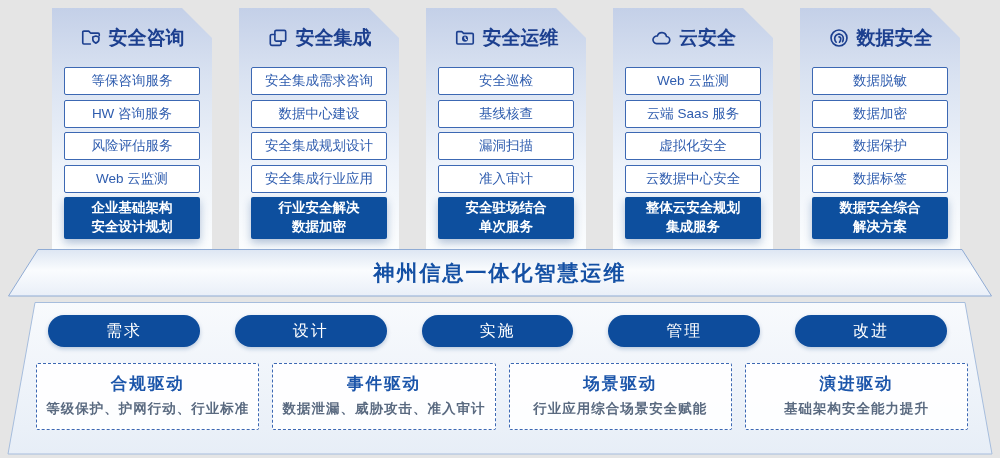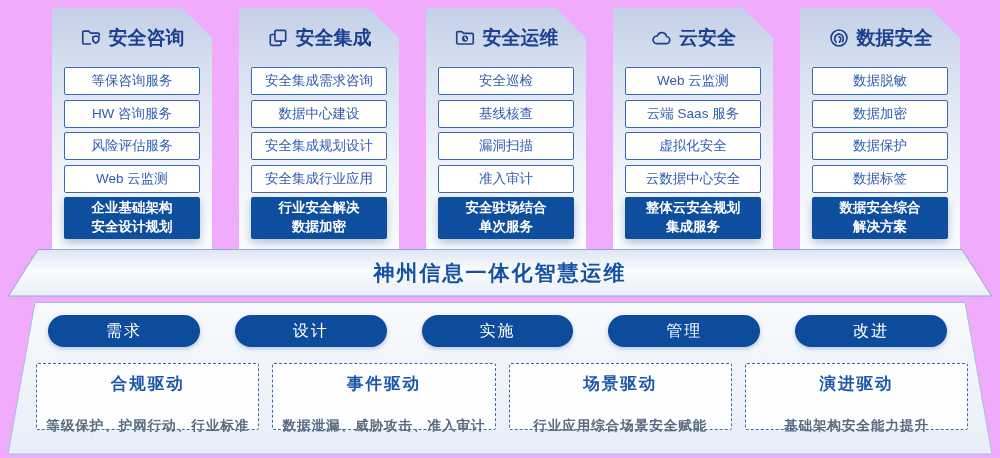--- a/index.html
+++ b/index.html
@@ -5,7 +5,7 @@
   * { margin:0; padding:0; box-sizing:border-box; }
   html,body { background:#fff; }
   .stage {
-    position:relative; width:1000px; height:458px; background:#f0abfc;
+    position:relative; width:1000px; height:458px; background:#e5e5e5;
     overflow:hidden; font-family:"Liberation Sans", sans-serif;
   }
 

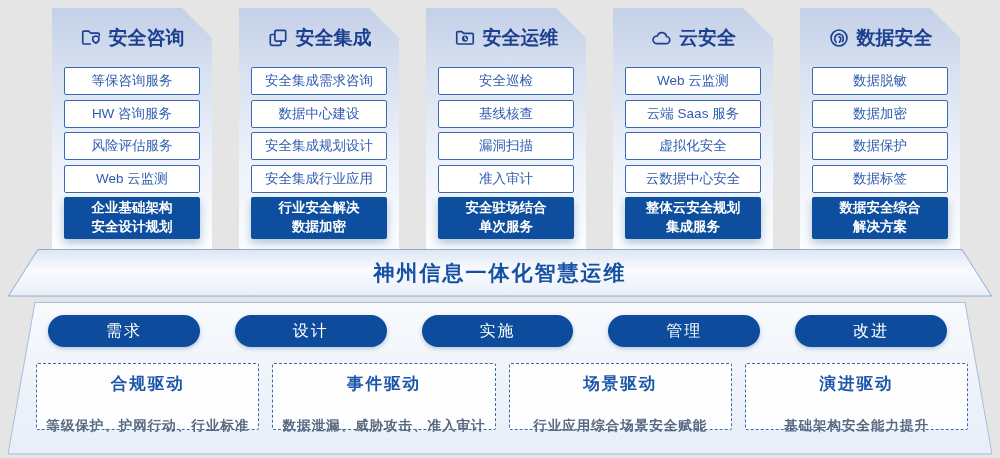--- a/index.html
+++ b/index.html
@@ -56,7 +56,7 @@
     flex:1; height:67px; border:1.6px dashed #3c68b3; border-radius:2px;
     background:rgba(255,255,255,.9); text-align:center; padding-top:9px;
   }
-  .driver-title { font-size:16.5px; font-weight:bold; color:#1b55aa; letter-spacing:2px; margin-bottom:22px; }
+  .driver-title { font-size:16.5px; font-weight:bold; color:#1b55aa; letter-spacing:2px; margin-bottom:5px; }
   .driver-desc  { font-size:13.5px; color:#5a6a80; letter-spacing:1px;font-weight:bold; }
 </style>
 </head>

